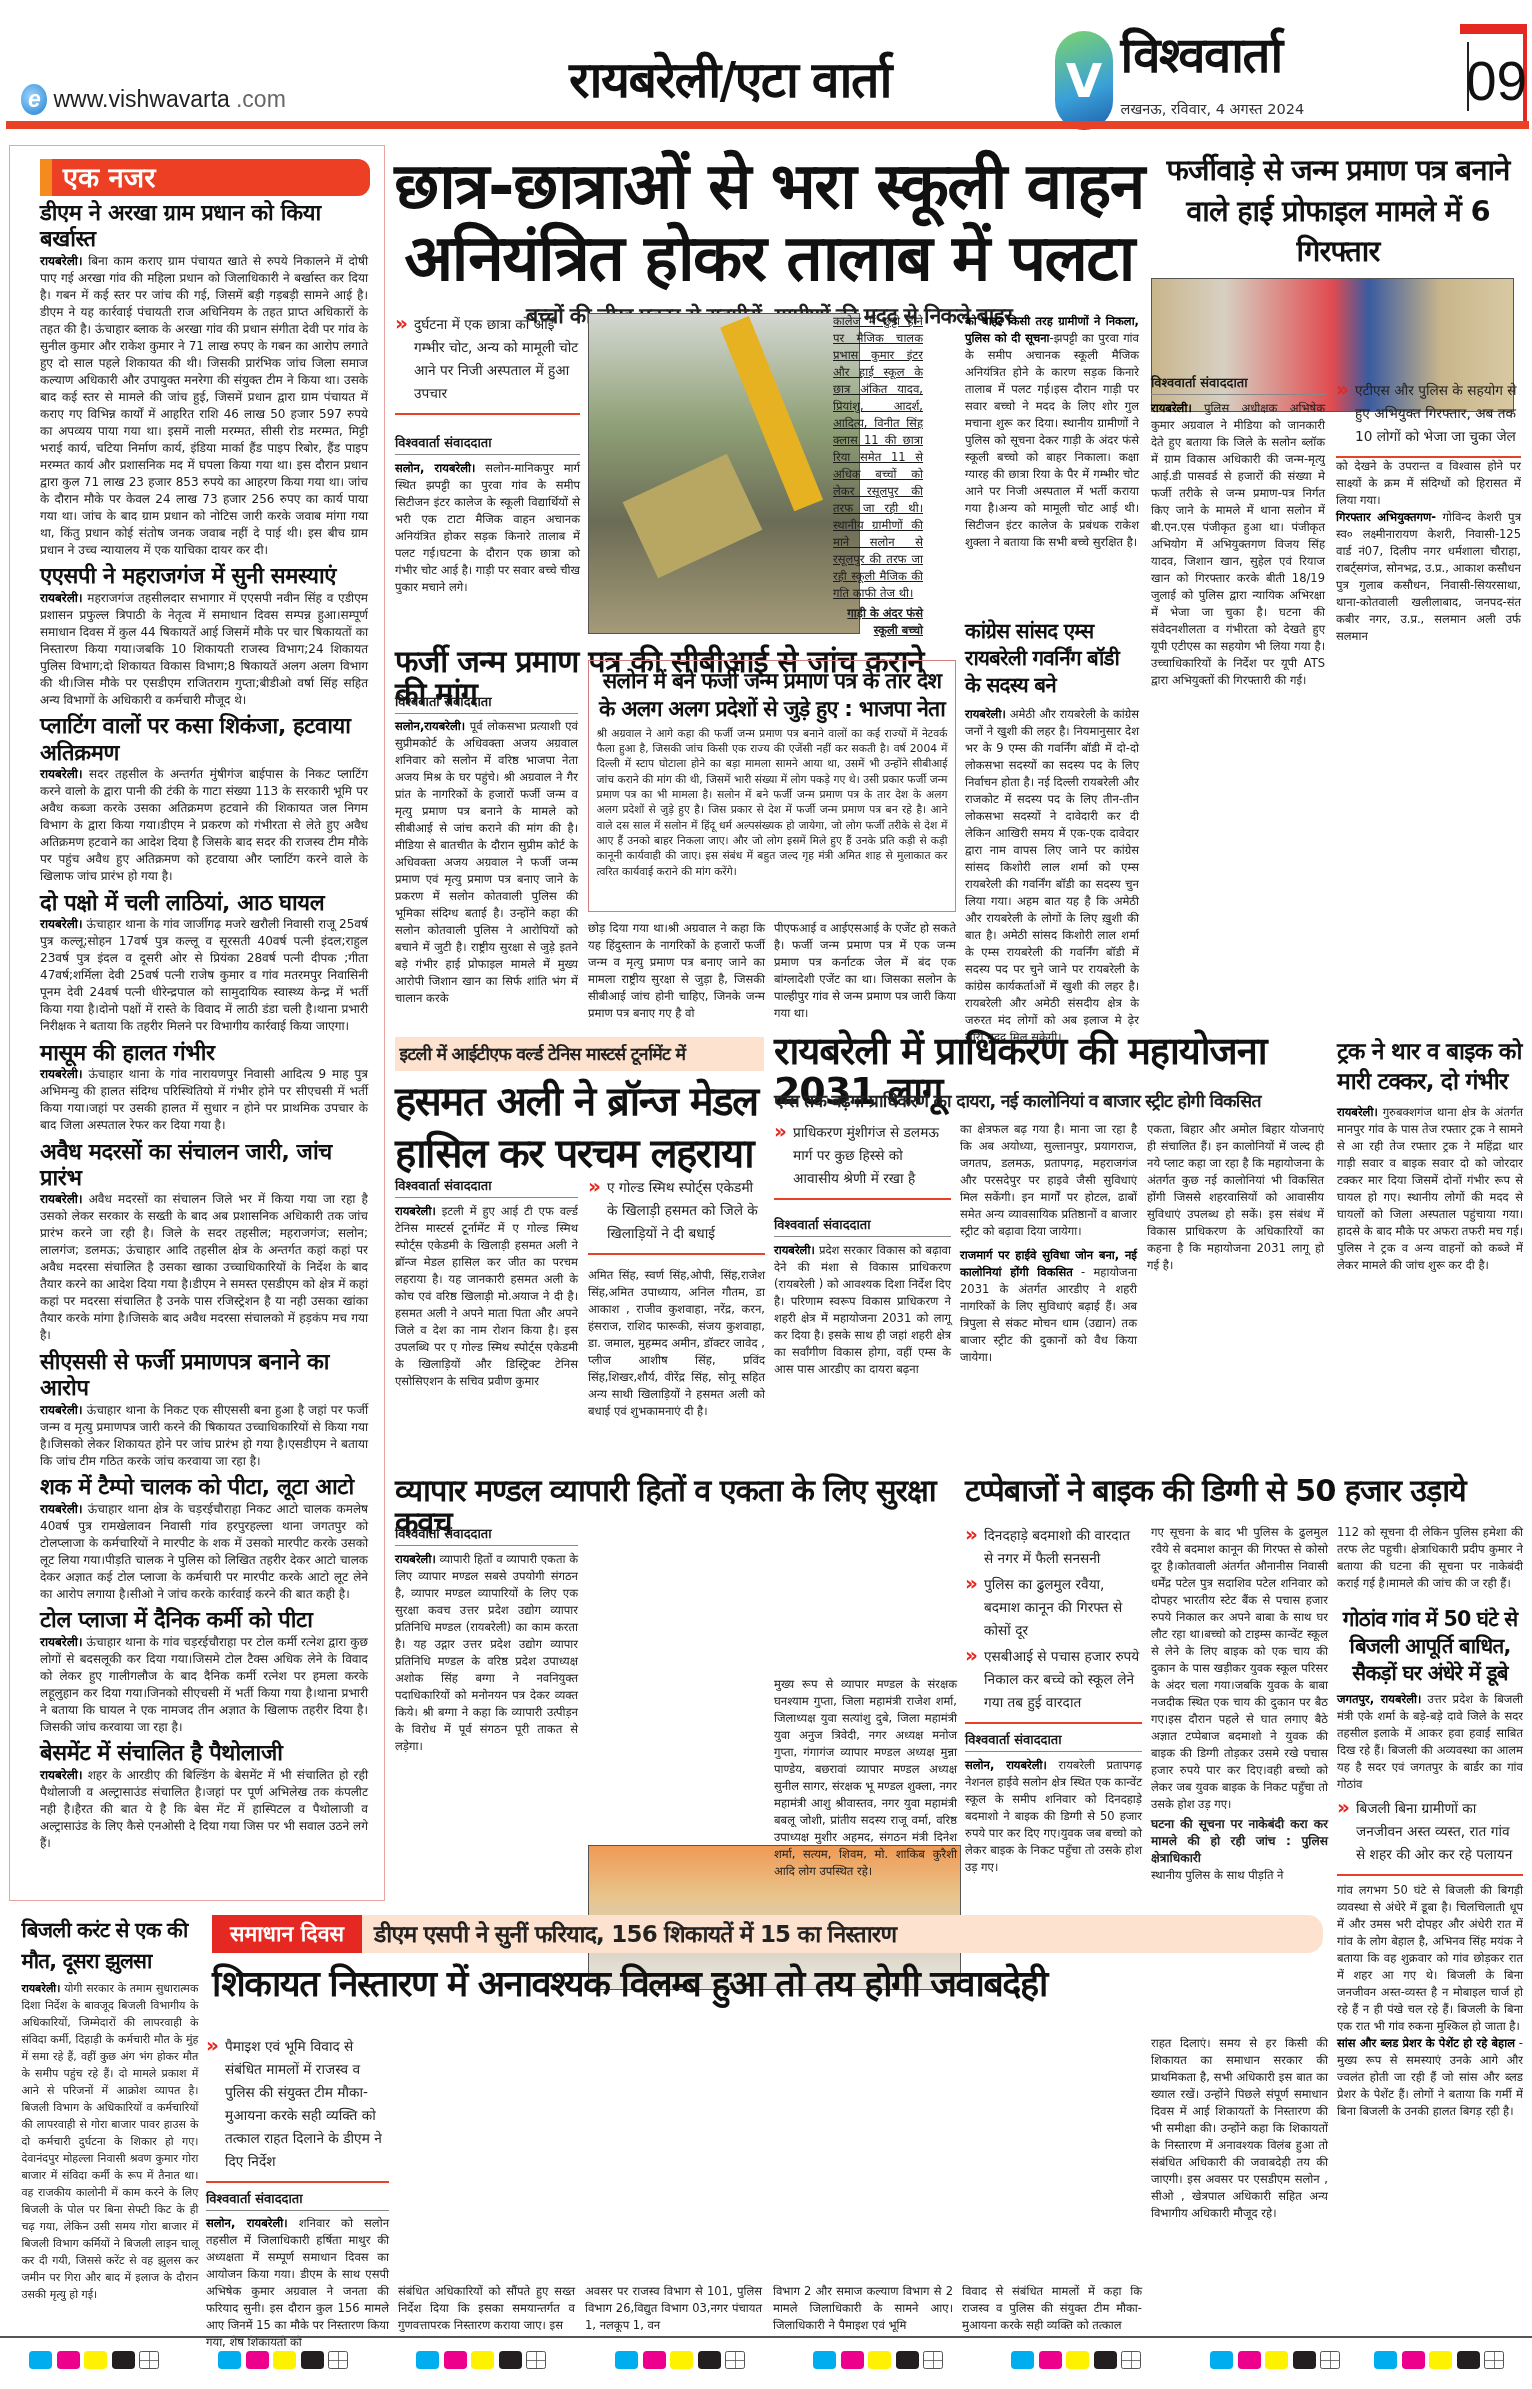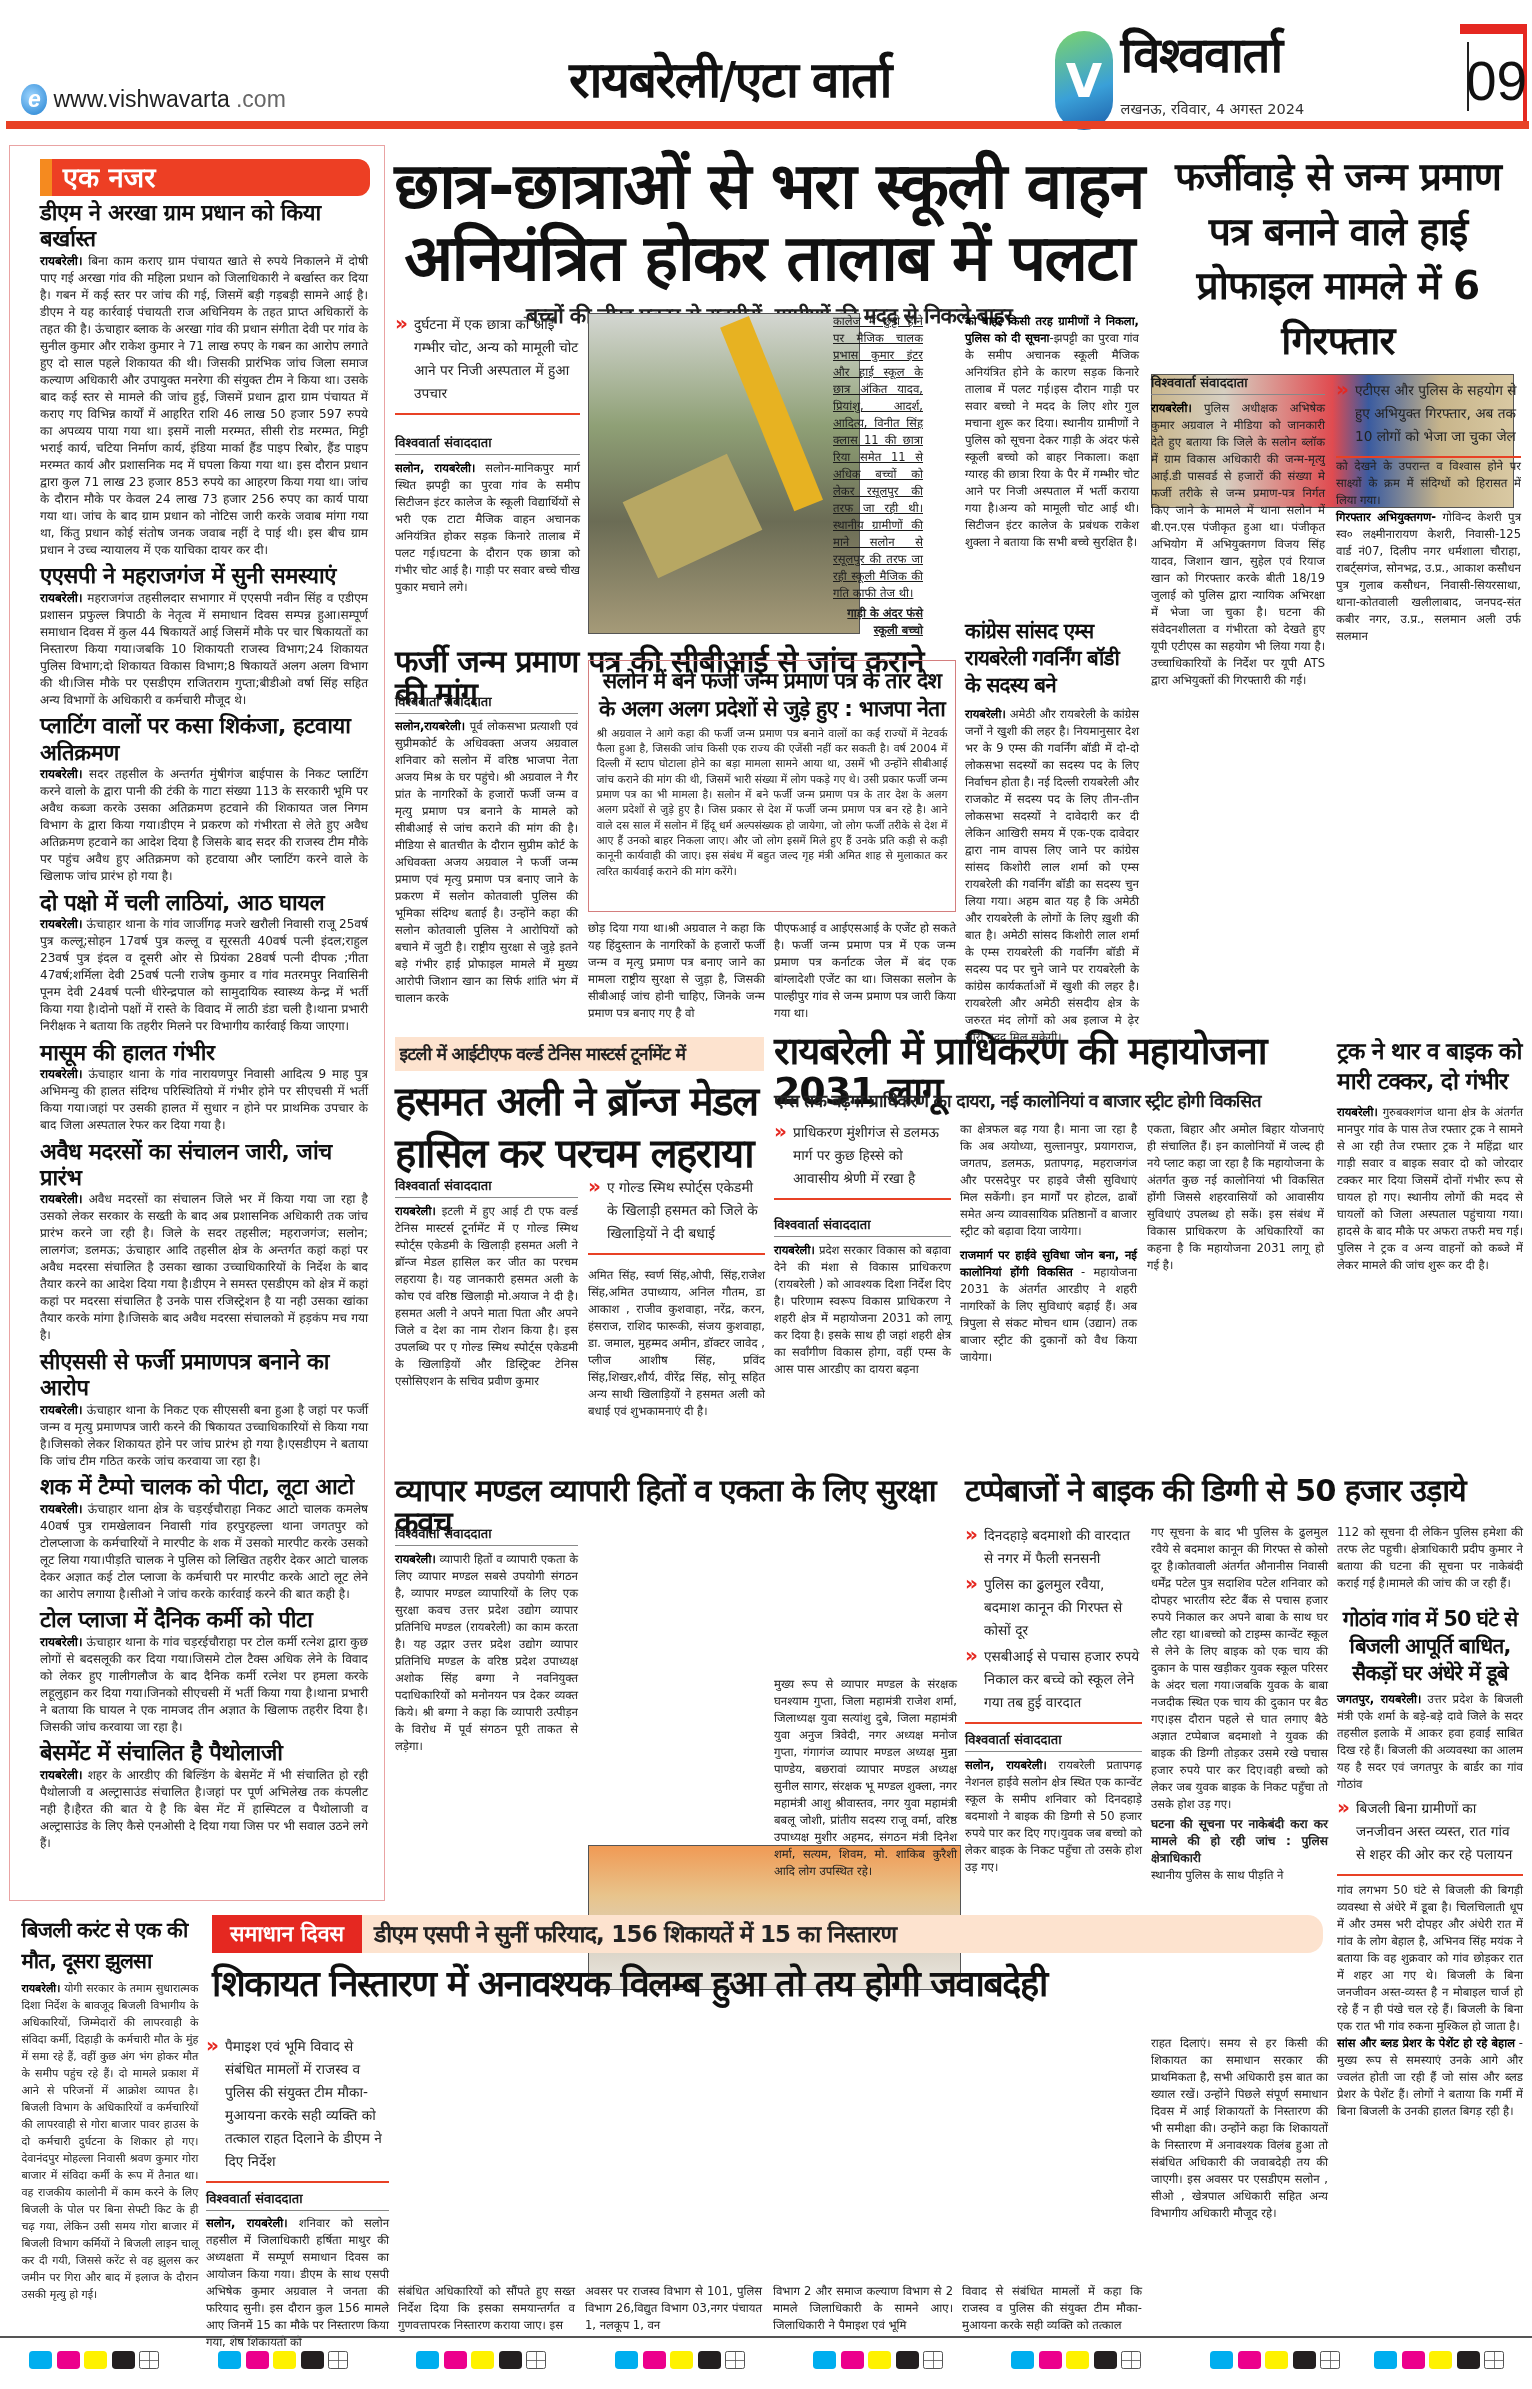--- a/index.html
+++ b/index.html
@@ -132,7 +132,7 @@
 </div>
 
 <div class="abs" style="left:1151px;top:150px;width:374px;">
-  <div class="headline" style="font-size:39px;text-align:center;line-height:1.4;letter-spacing:-0.8px">फर्जीवाड़े से जन्म प्रमाण पत्र बनाने वाले हाई प्रोफाइल मामले में 6 गिरफ्तार</div>
+  <div class="headline" style="font-size:29px;text-align:center;line-height:1.4;letter-spacing:-0.8px">फर्जीवाड़े से जन्म प्रमाण पत्र बनाने वाले हाई प्रोफाइल मामले में 6 गिरफ्तार</div>
   <div class="photo" style="margin-top:6.1px;width:363px;height:134px;background:linear-gradient(90deg,#c8b58b 0%,#d7d0c2 20%,#e04b50 50%,#3a5ba0 60%,#c8b58b 80%,#d9c9a3 100%)"></div>
 </div>
 <div class="abs" style="left:1151px;top:373px;width:174px;">

